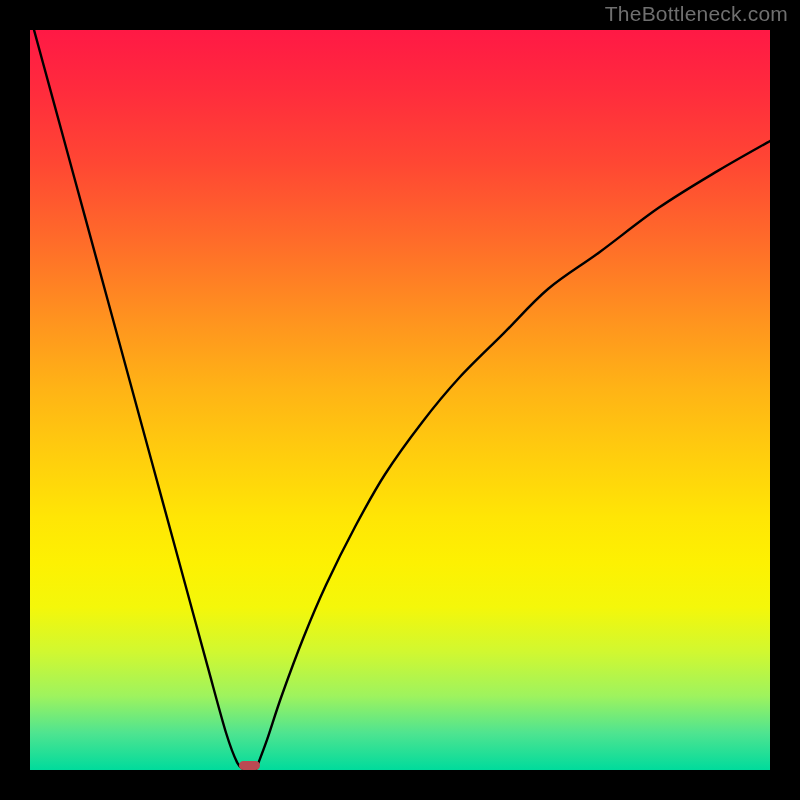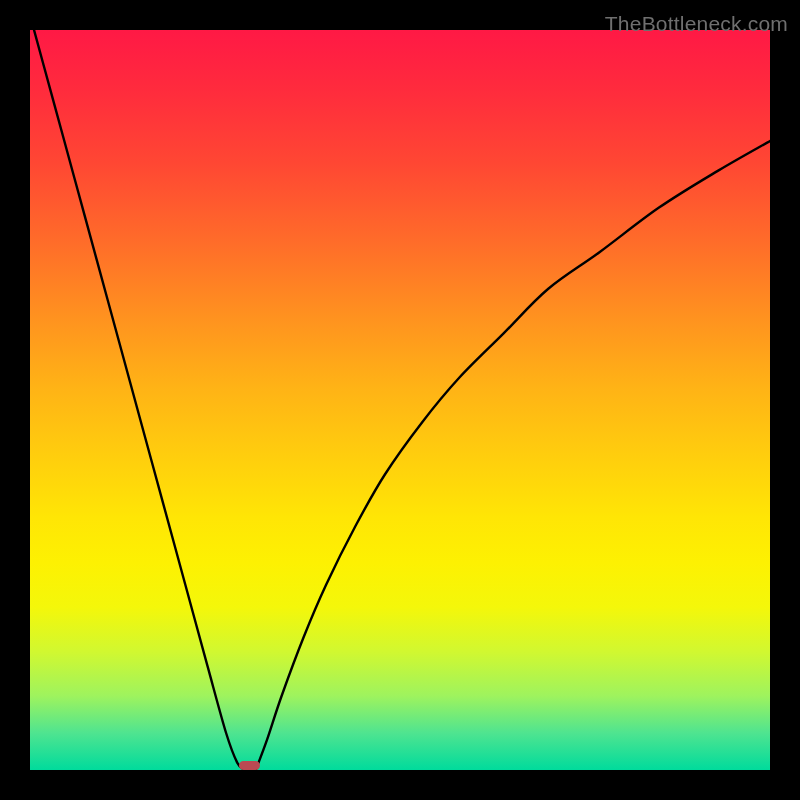--- a/index.html
+++ b/index.html
@@ -55,7 +55,7 @@
 
   .watermark {
     position: absolute;
-    top: 12px;
+    top: 2px;
     right: 12px;
     color: #6f6f6f;
     font-size: 21px;

